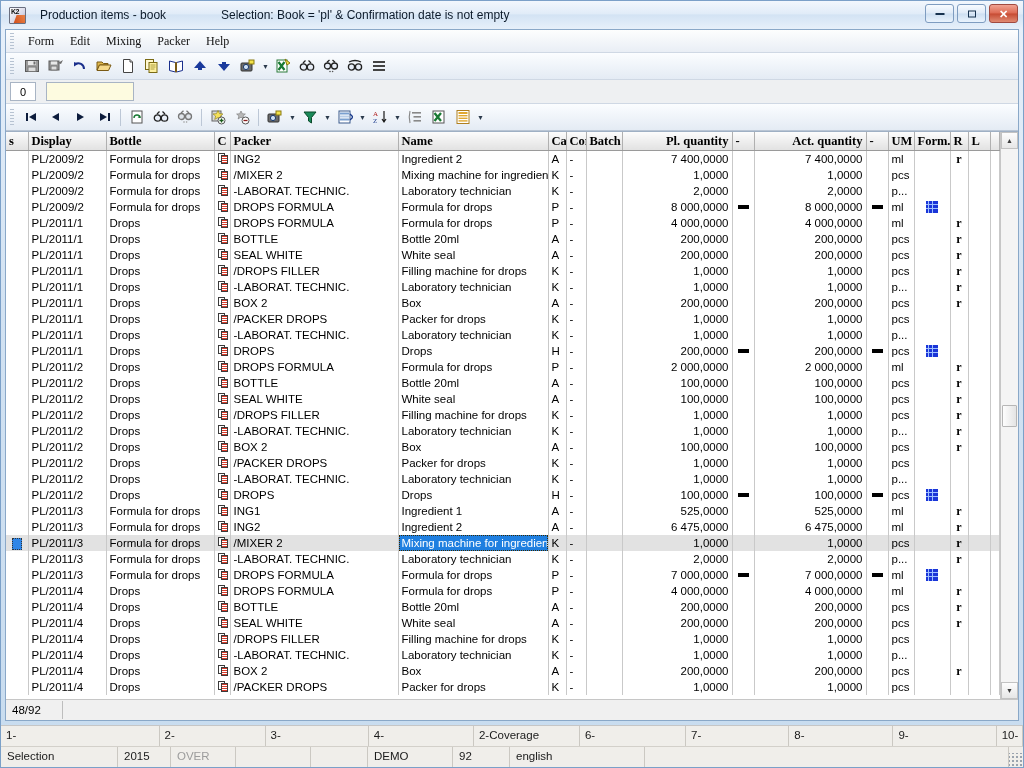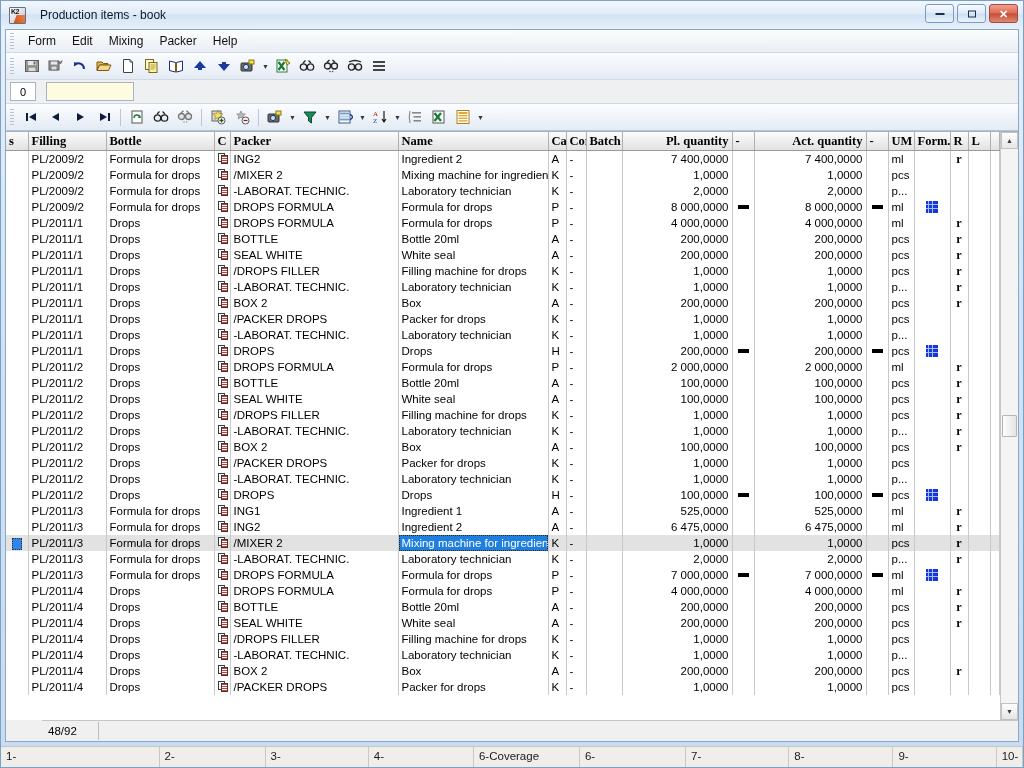--- a/index.html
+++ b/index.html
@@ -268,6 +268,7 @@
   <div class="titlebar">
     <div class="app-icon"></div>
     <div class="title-text">Production items - book</div>
+    <div class="title-selection">Selection: Book = 'pl' &amp; Confirmation date is not empty</div>
     <div class="win-btns">
       <div class="win-btn">
           <span class="g">

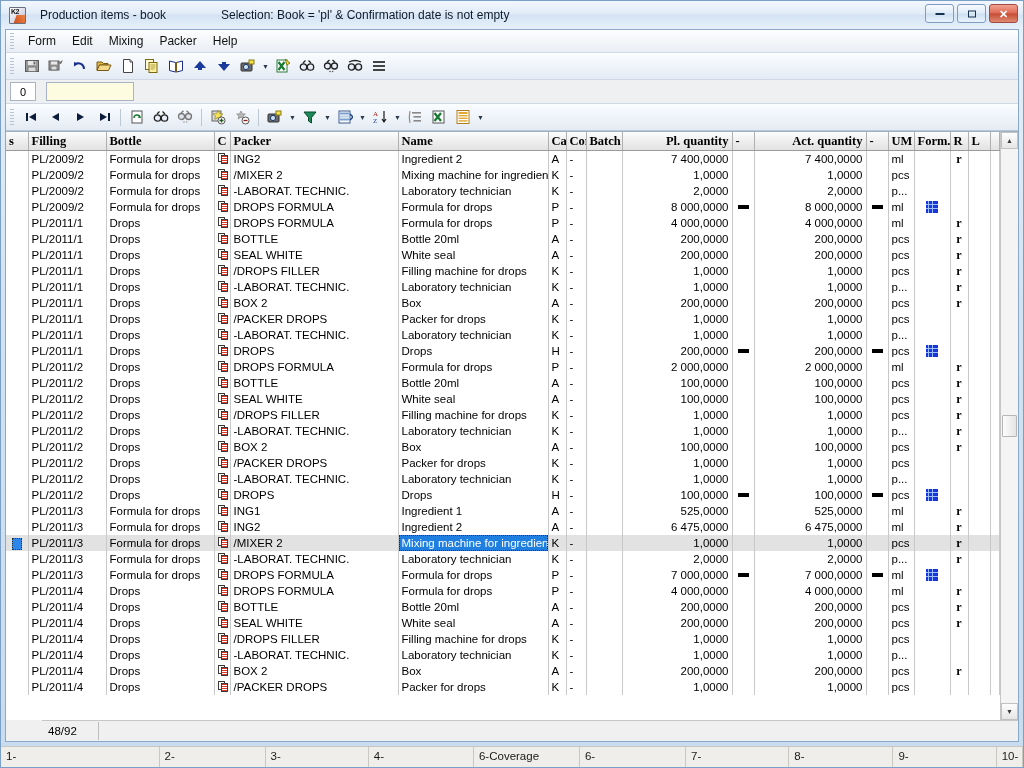--- a/index.html
+++ b/index.html
@@ -79,7 +79,7 @@
     background-image:repeating-linear-gradient(to bottom,#b7c3d2 0 1px,transparent 1px 3px);
   }
   .menu-item{
-    padding:3px 8px;font-size:12px;color:#111;cursor:default;white-space:nowrap;
+    padding:3px 8px;font-size:12px;color:#111;cursor:default;white-space:nowrap;font-family:Liberation Serif, serif;
   }
 
   

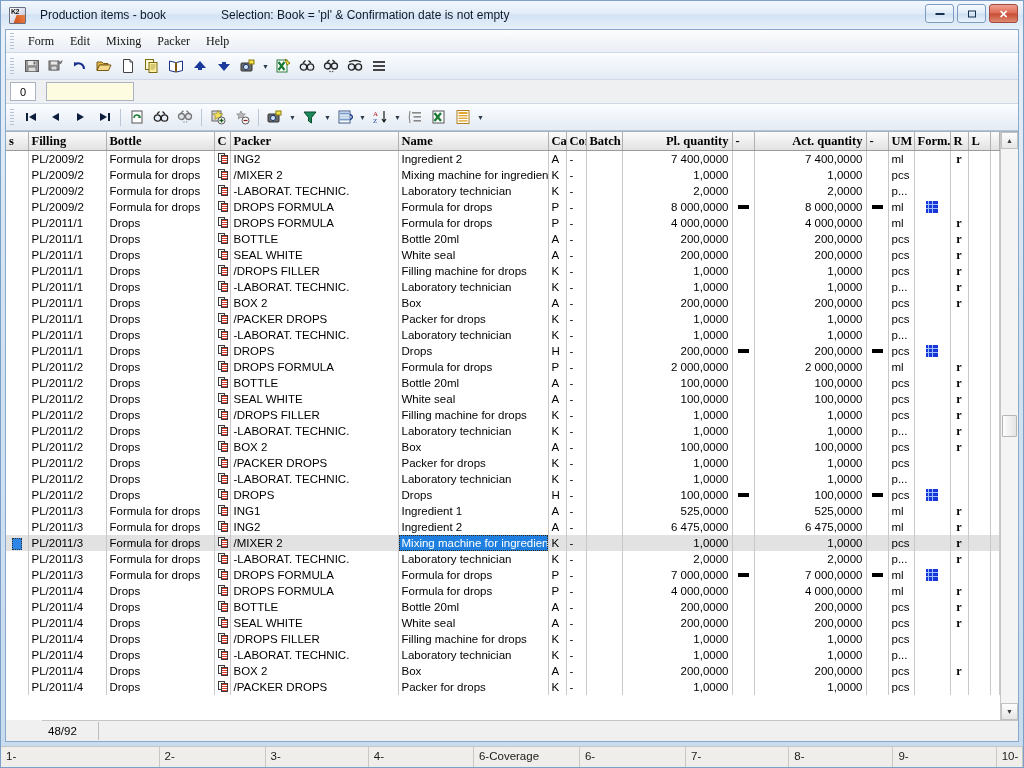--- a/index.html
+++ b/index.html
@@ -579,7 +579,7 @@
           <thead>
             <tr>
               <th>s</th>
-              <th>Filling</th>
+              <th>Display</th>
               <th>Bottle</th>
               <th class="r">C</th>
               <th>Packer</th>

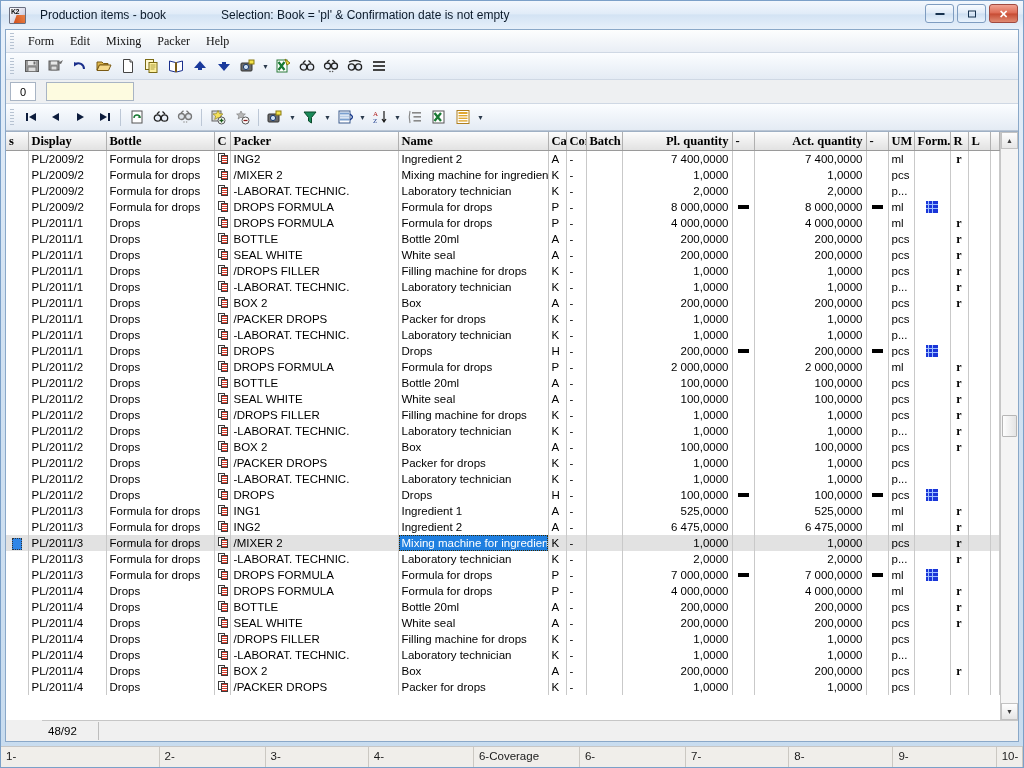--- a/index.html
+++ b/index.html
@@ -222,7 +222,7 @@
   
   .counterrow{
     height:20px;flex:0 0 20px;display:flex;align-items:center;
-    background:#f0f0f0;border-top:1px solid #c6c6c6;margin-left:36px;
+    background:#f0f0f0;border-top:1px solid #c6c6c6;
   }
   .counter-box{
     min-width:44px;height:18px;line-height:18px;padding:0 6px;

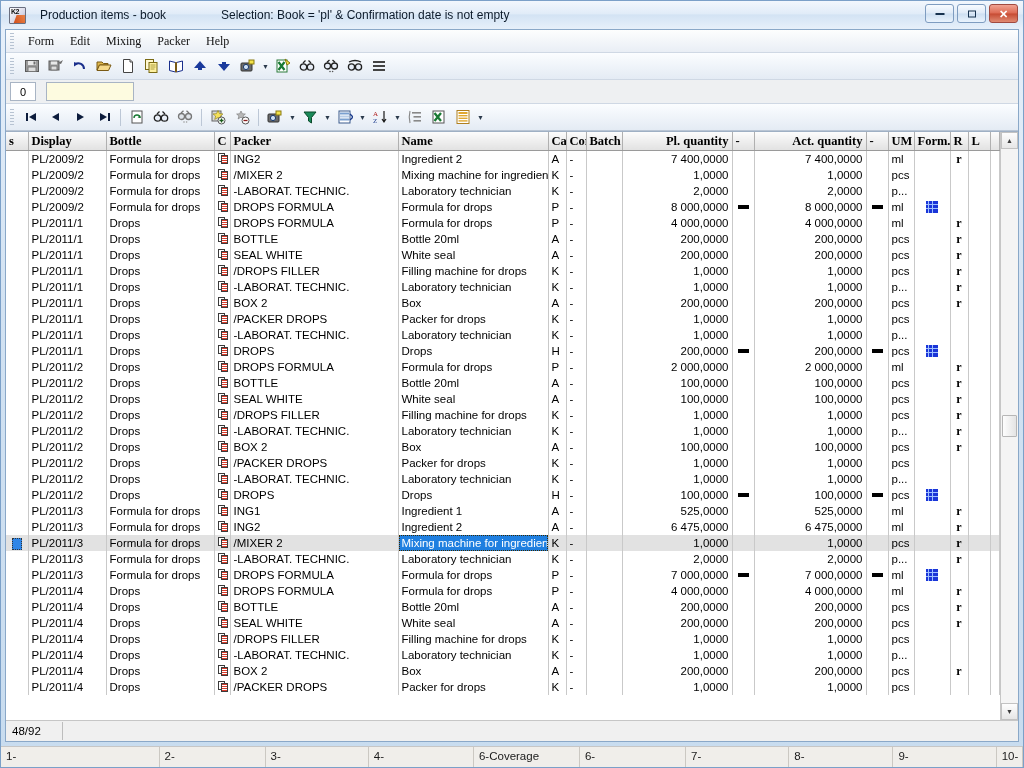--- a/index.html
+++ b/index.html
@@ -1307,7 +1307,7 @@
     <div class="fkey" style="width:103px">2-</div>
     <div class="fkey" style="width:100px">3-</div>
     <div class="fkey" style="width:102px">4-</div>
-    <div class="fkey" style="width:103px">6-Coverage</div>
+    <div class="fkey" style="width:103px">2-Coverage</div>
     <div class="fkey" style="width:103px">6-</div>
     <div class="fkey" style="width:100px">7-</div>
     <div class="fkey" style="width:101px">8-</div>

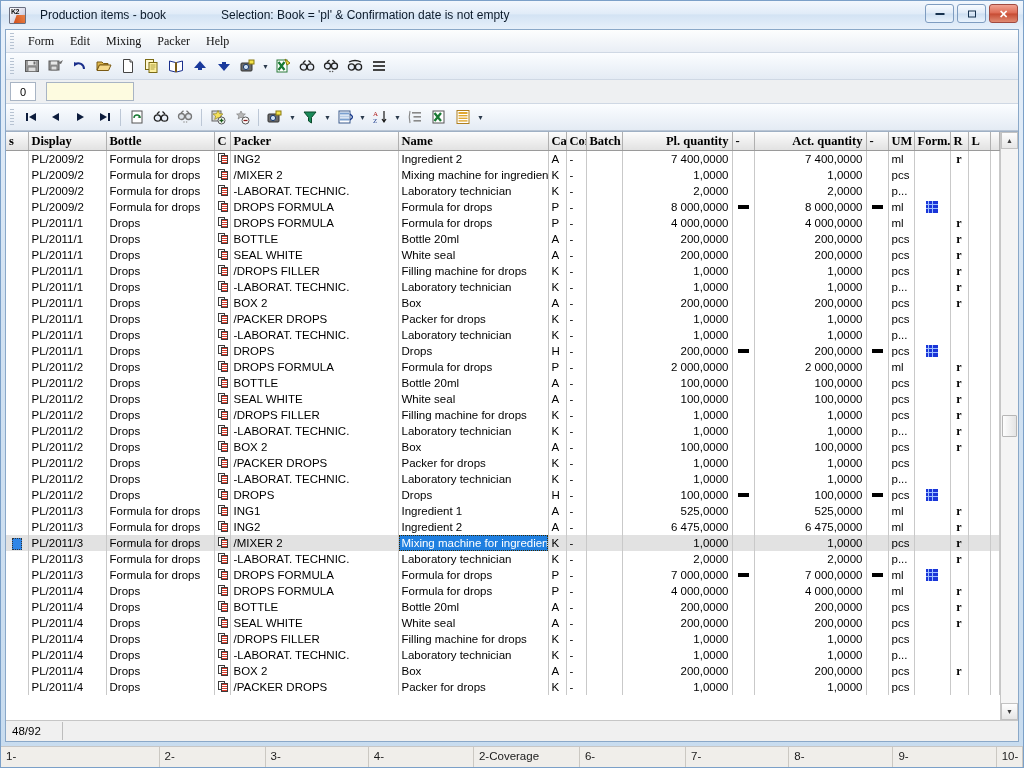--- a/index.html
+++ b/index.html
@@ -1315,6 +1315,18 @@
     <div class="fkey" style="flex:1 1 auto">10-</div>
   </div>
 
+  <div class="statusbar">
+    <div class="sb" style="width:104px">Selection</div>
+    <div class="sb" style="width:40px">2015</div>
+    <div class="sb dim" style="width:52px">OVER</div>
+    <div class="sb" style="width:62px"></div>
+    <div class="sb" style="width:44px"></div>
+    <div class="sb" style="width:72px">DEMO</div>
+    <div class="sb" style="width:44px">92</div>
+    <div class="sb" style="width:122px">english</div>
+    <div class="sb flex"></div>
+    <div class="resize-grip"></div>
+  </div>
 
 </div>
 

